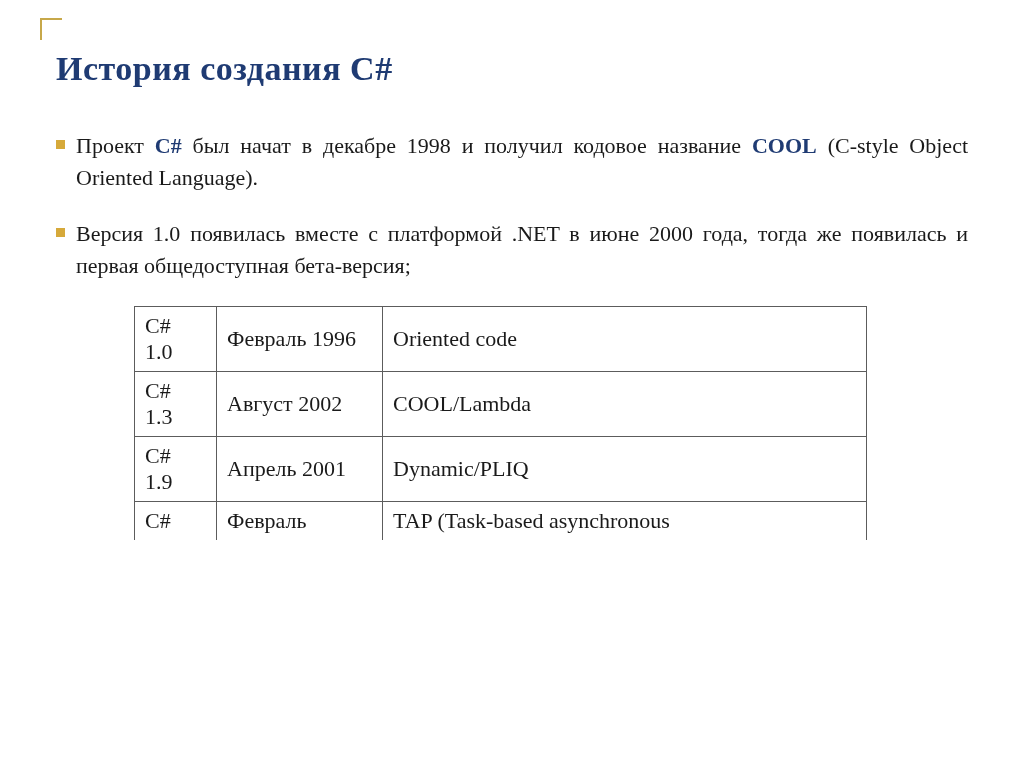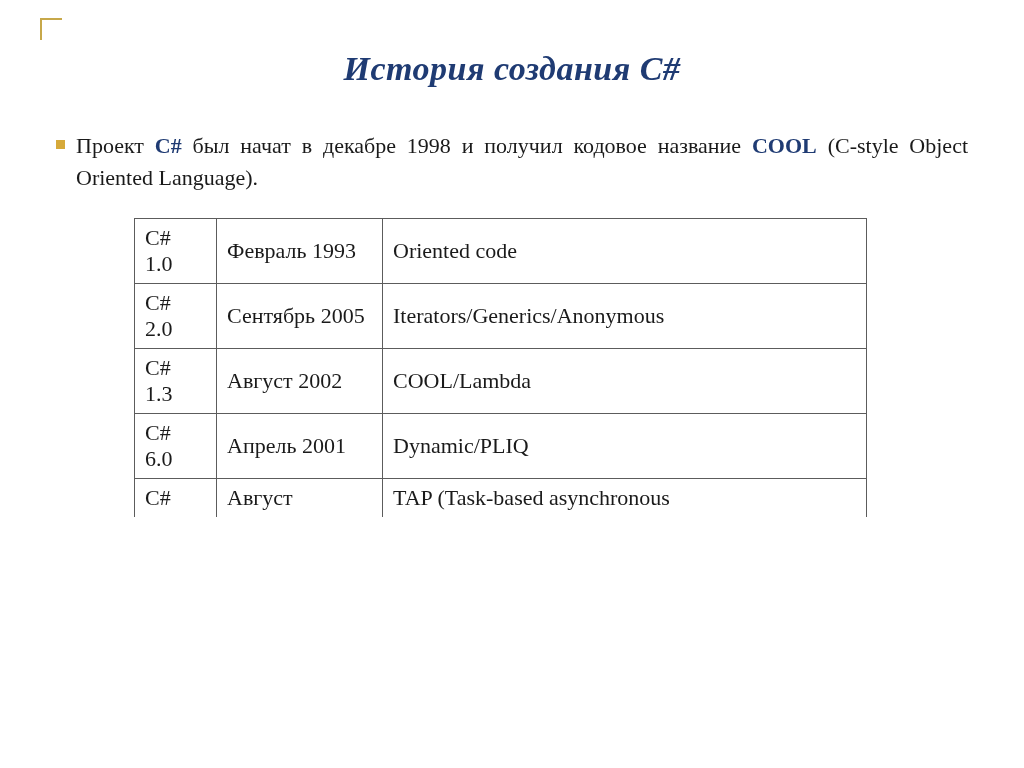--- a/index.html
+++ b/index.html
@@ -26,11 +26,9 @@
     box-sizing: border-box;
   }
   h1.title {
-    text-align: center;
     font-size: 34px;
     margin: 0 0 42px 0;
     font-weight: bold;
-    font-style: italic;
     color: #1f3b73;
     letter-spacing: 0.5px;
   }

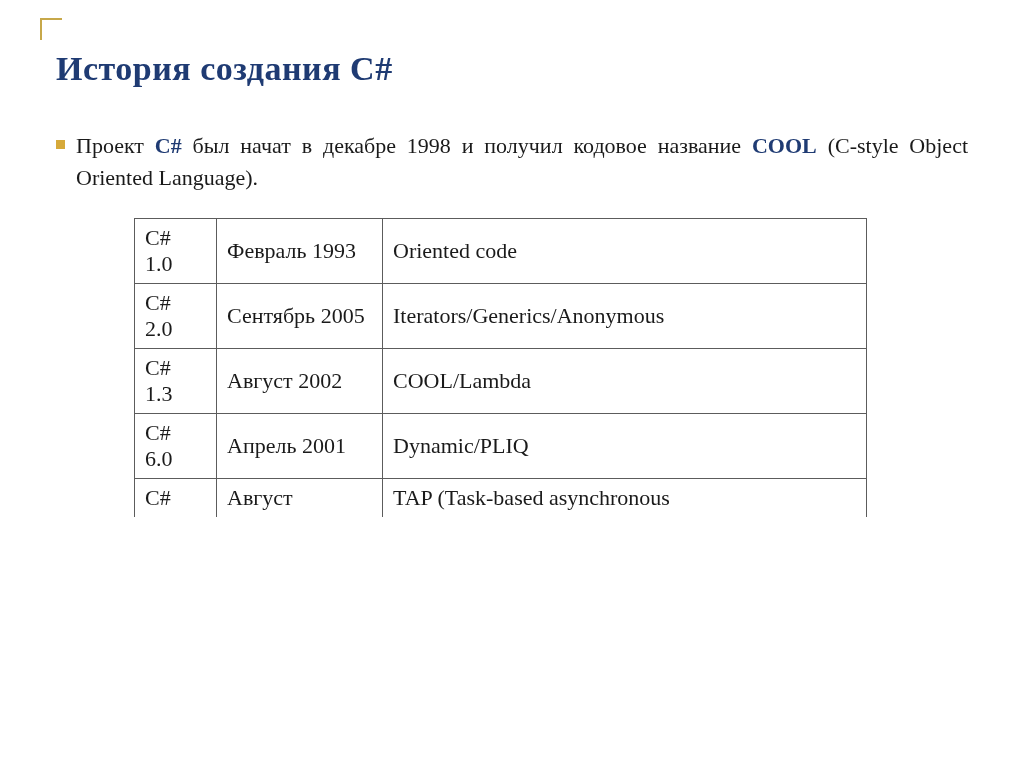--- a/index.html
+++ b/index.html
@@ -92,6 +92,7 @@
 
   <div class="bullets" id="bullets-host">
       <div class="bul justify"><span>Проект </span><span class="hl">C#</span><span> был начат в декабре 1998 и получил кодовое название </span><span class="hl">COOL</span><span> (C-style Object Oriented Language).</span></div>
+      <div class="bul justify"><span>Версия 1.0 появилась вместе с платформой .NET в июне 2000 года, тогда же появилась и первая общедоступная бета-версия;</span></div>
     </div>
 
   <table class="versions">

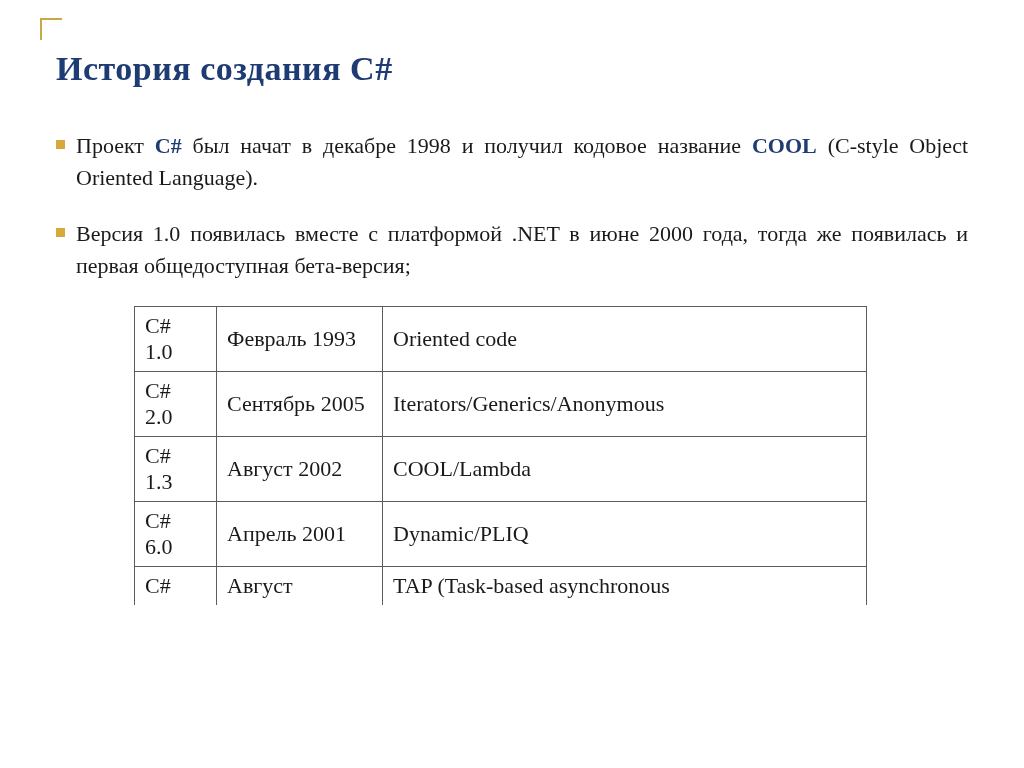--- a/index.html
+++ b/index.html
@@ -104,7 +104,7 @@
     <tbody id="table-body">
         <tr>
           <td>C# 1.0</td>
-          <td>Февраль 1993</td>
+          <td>Февраль 1996</td>
           <td>Oriented code</td>
         </tr>
         <tr>

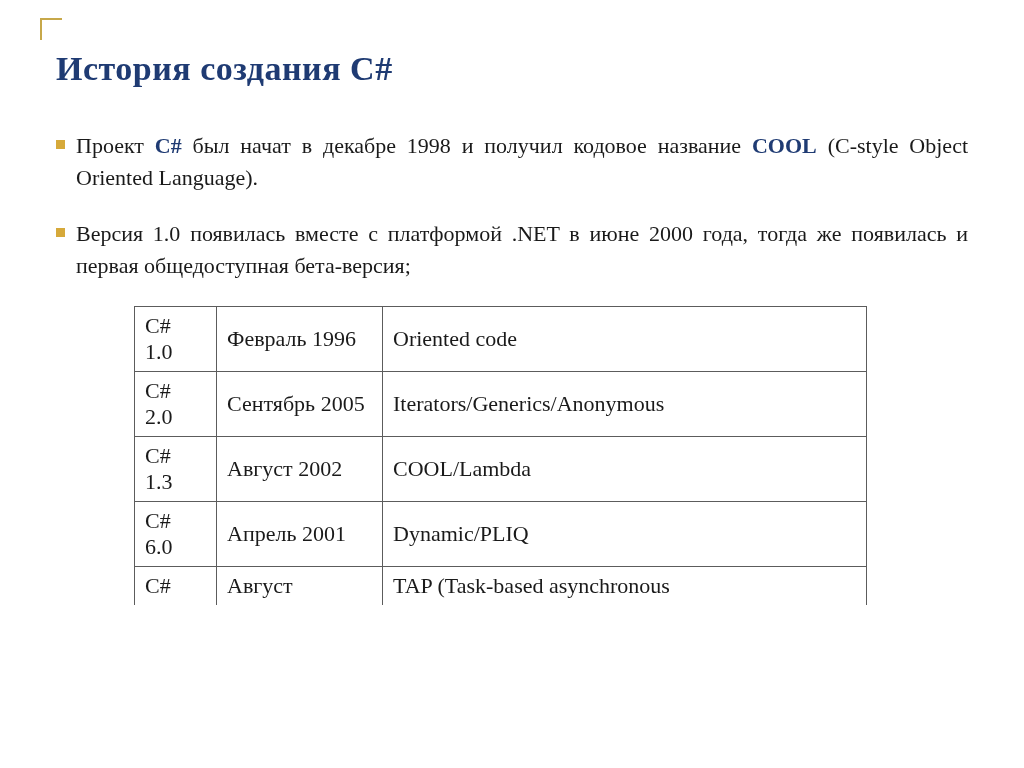--- a/index.html
+++ b/index.html
@@ -108,11 +108,6 @@
           <td>Oriented code</td>
         </tr>
         <tr>
-          <td>C# 2.0</td>
-          <td>Сентябрь 2005</td>
-          <td>Iterators/Generics/Anonymous</td>
-        </tr>
-        <tr>
           <td>C# 1.3</td>
           <td>Август 2002</td>
           <td>COOL/Lambda</td>

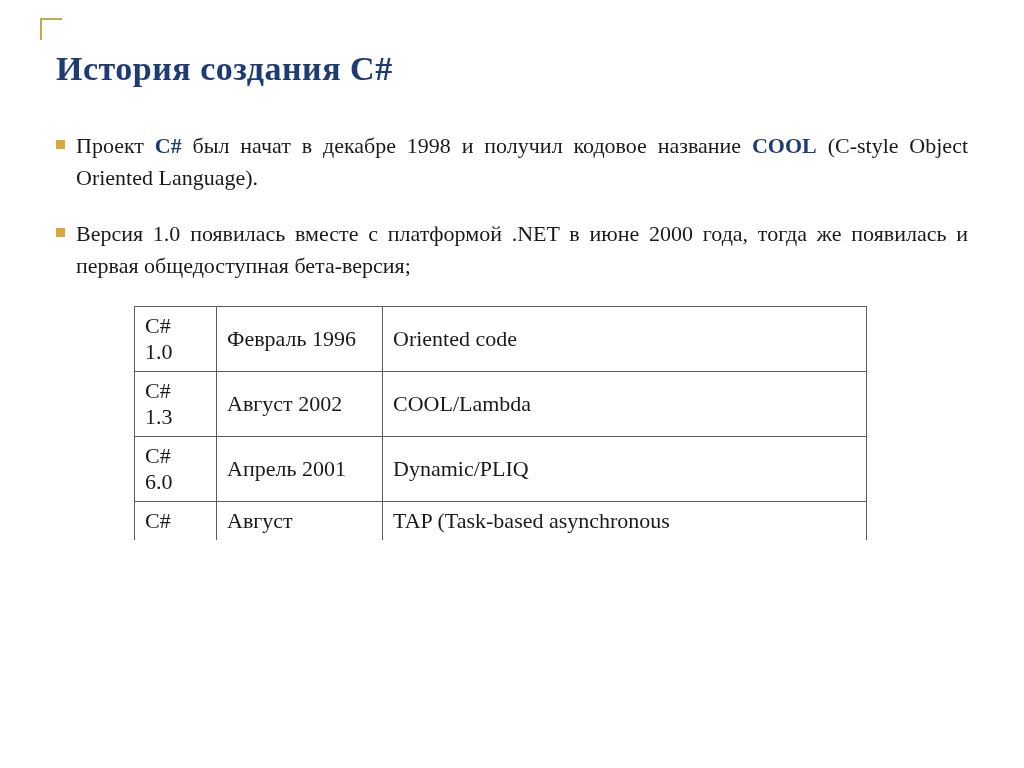--- a/index.html
+++ b/index.html
@@ -113,7 +113,7 @@
           <td>COOL/Lambda</td>
         </tr>
         <tr>
-          <td>C# 6.0</td>
+          <td>C# 1.9</td>
           <td>Апрель 2001</td>
           <td>Dynamic/PLIQ</td>
         </tr>

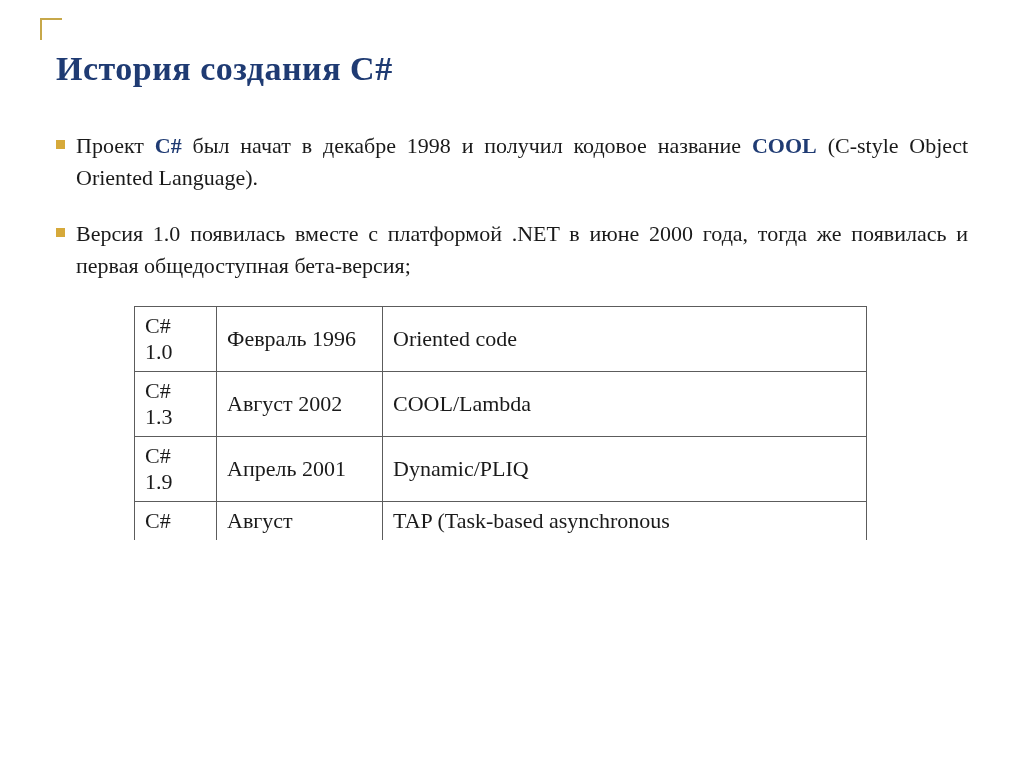--- a/index.html
+++ b/index.html
@@ -119,7 +119,7 @@
         </tr>
         <tr class="clipped">
           <td>C#</td>
-          <td>Август</td>
+          <td>Февраль</td>
           <td>TAP (Task-based asynchronous</td>
         </tr>
       </tbody>

